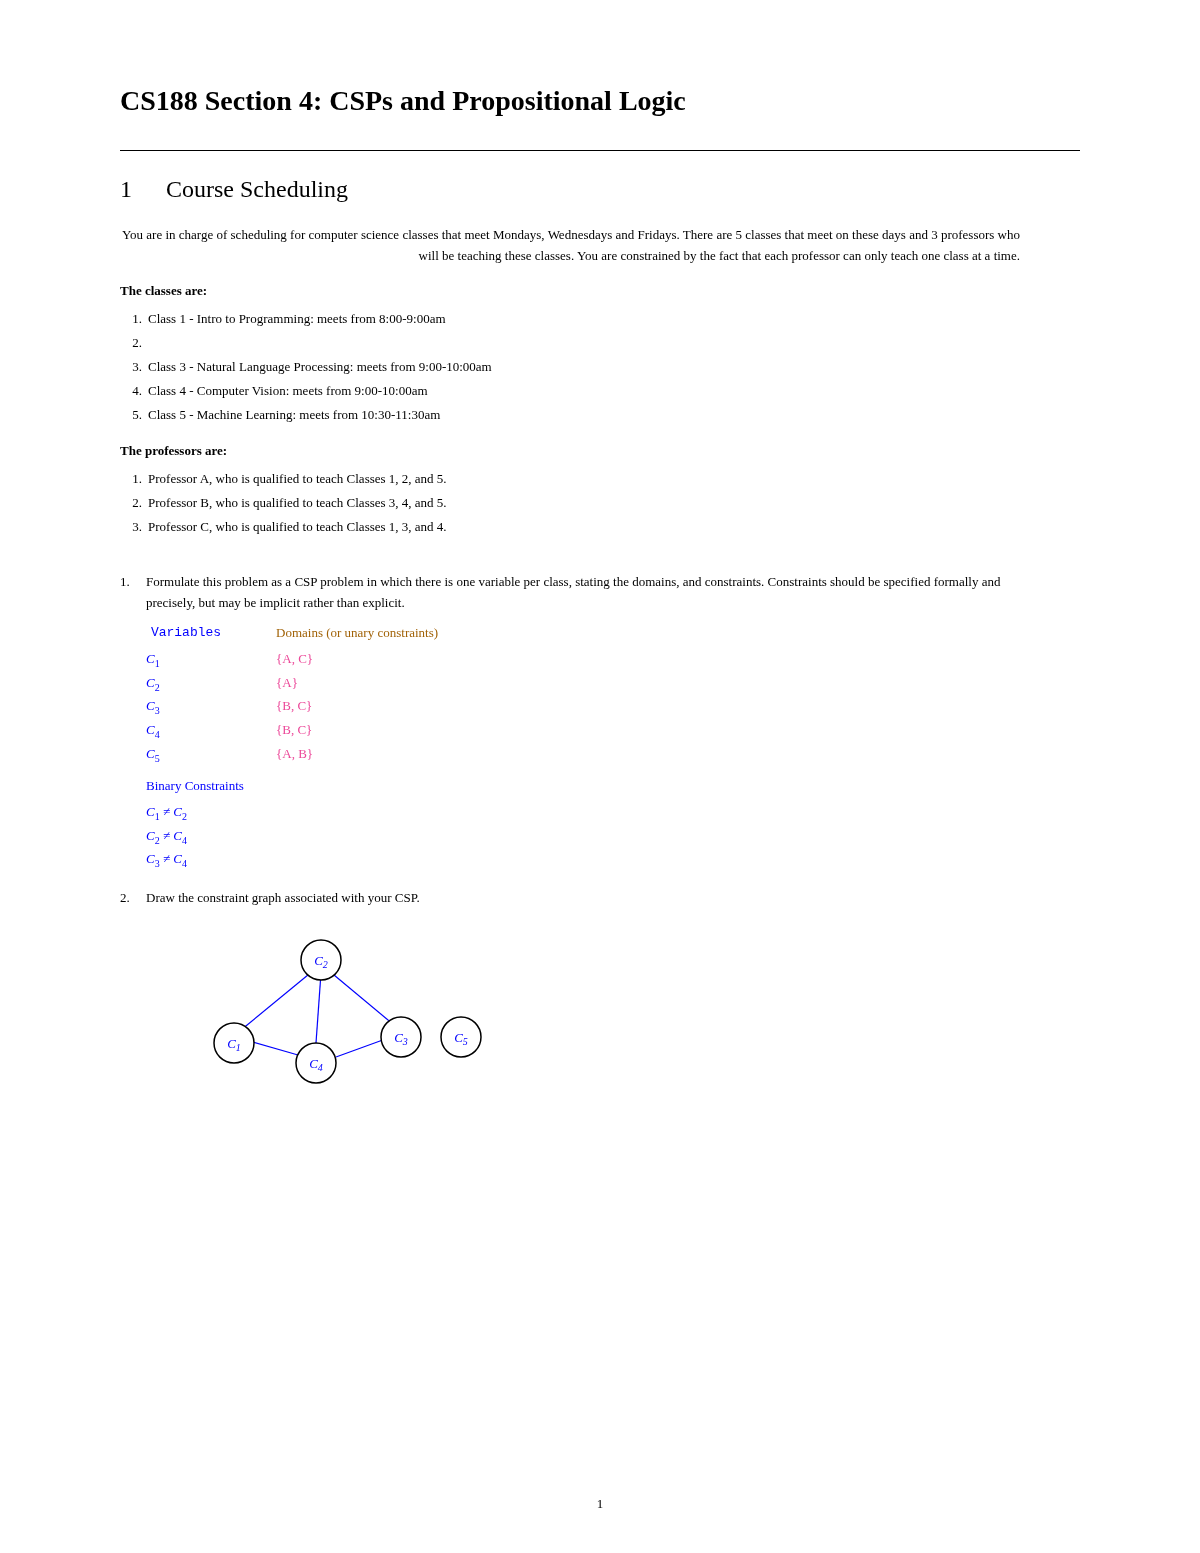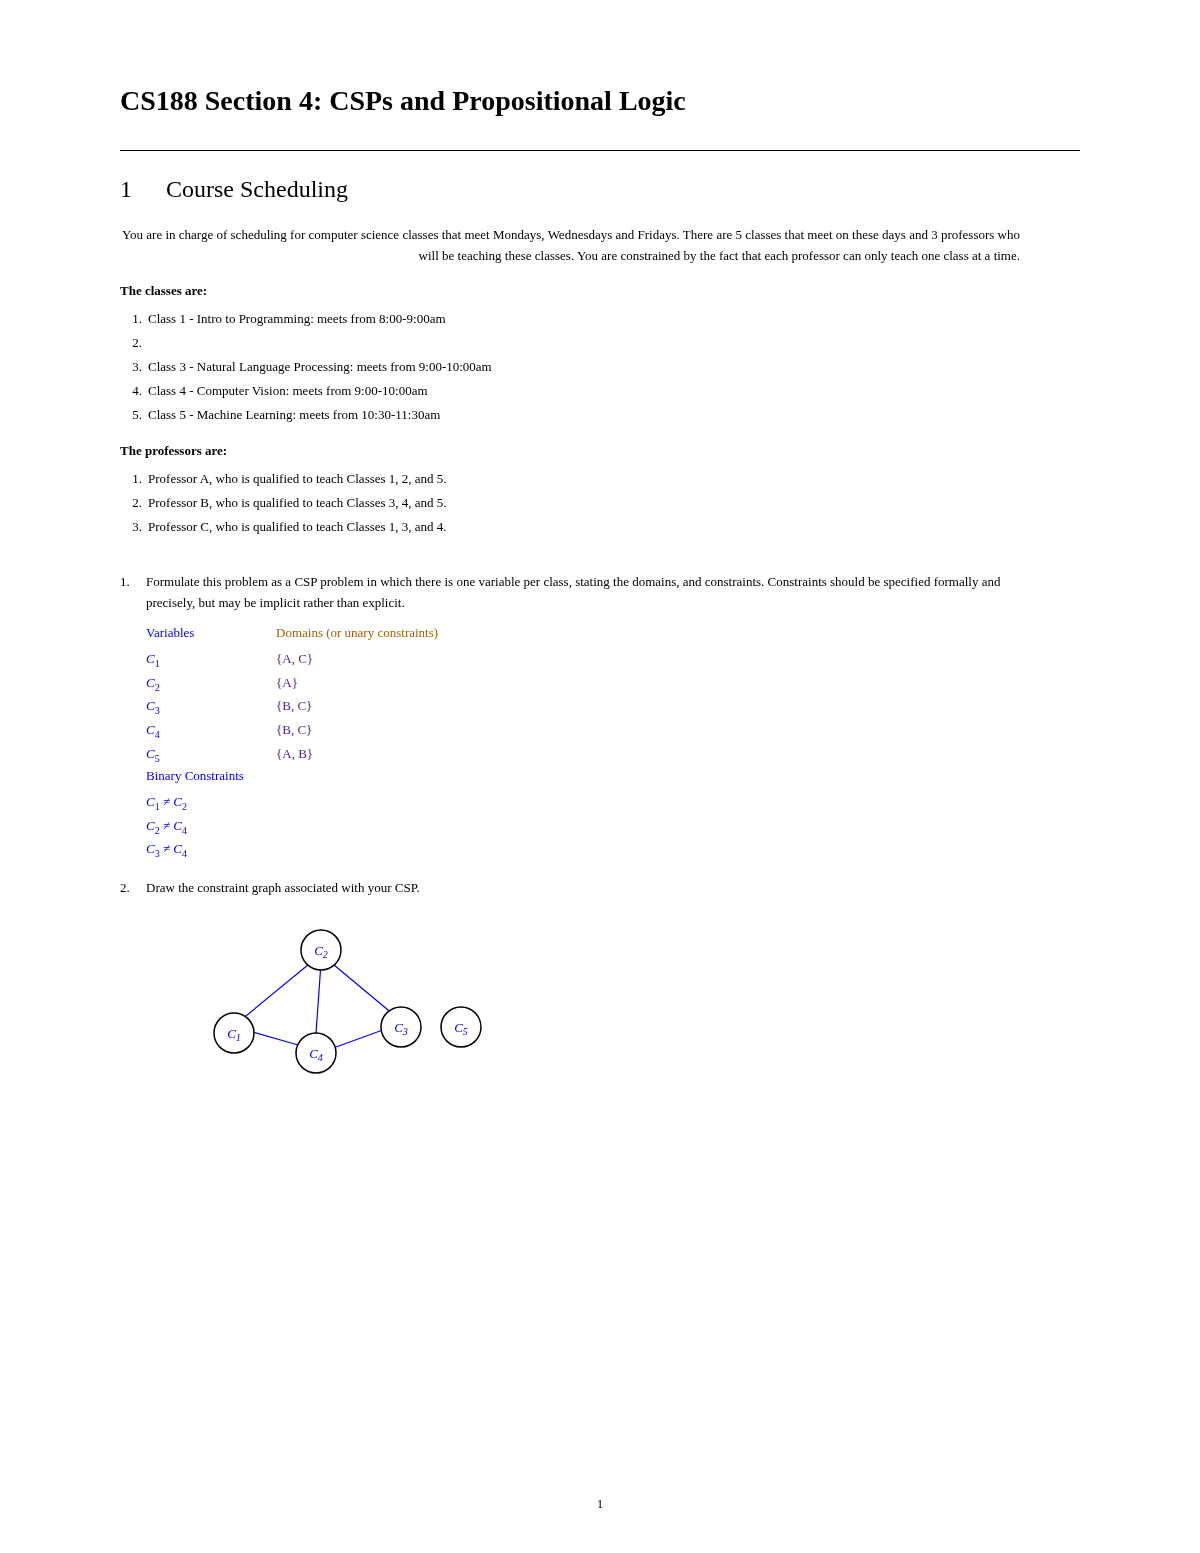--- a/index.html
+++ b/index.html
@@ -98,8 +98,9 @@
     }
     .csp-var-header {
       min-width: 80px;
-      font-family: Liberation Serif, serif;
-      color: #00f;
+      font-family: Liberation Mono, monospace;
+      color: #00f;
+      text-align: center;
     }
     .csp-domain-header {
       color: #a16207;

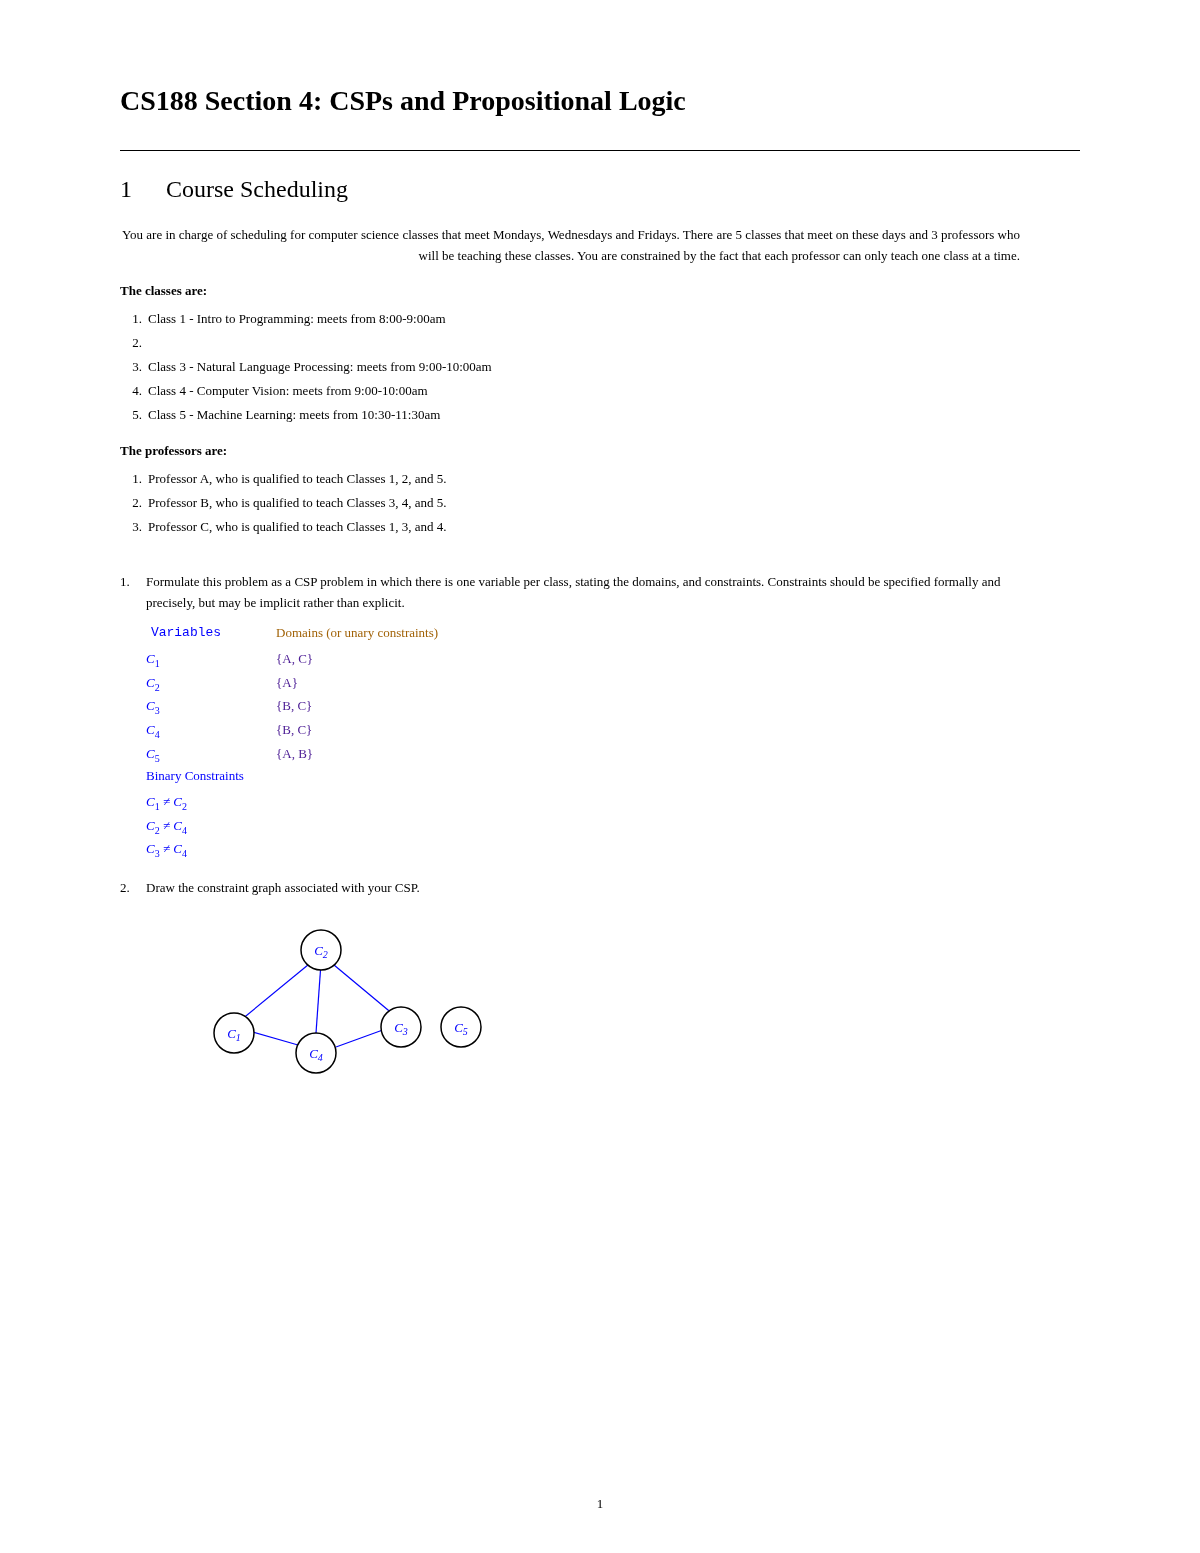--- a/index.html
+++ b/index.html
@@ -116,7 +116,7 @@
       font-family: 'Computer Modern', Georgia, serif;
     }
     .csp-domain {
-      color: #4c1d95;
+      color: #ec4899;
       font-family: 'Computer Modern', Georgia, serif;
     }
     .binary-constraints-label {

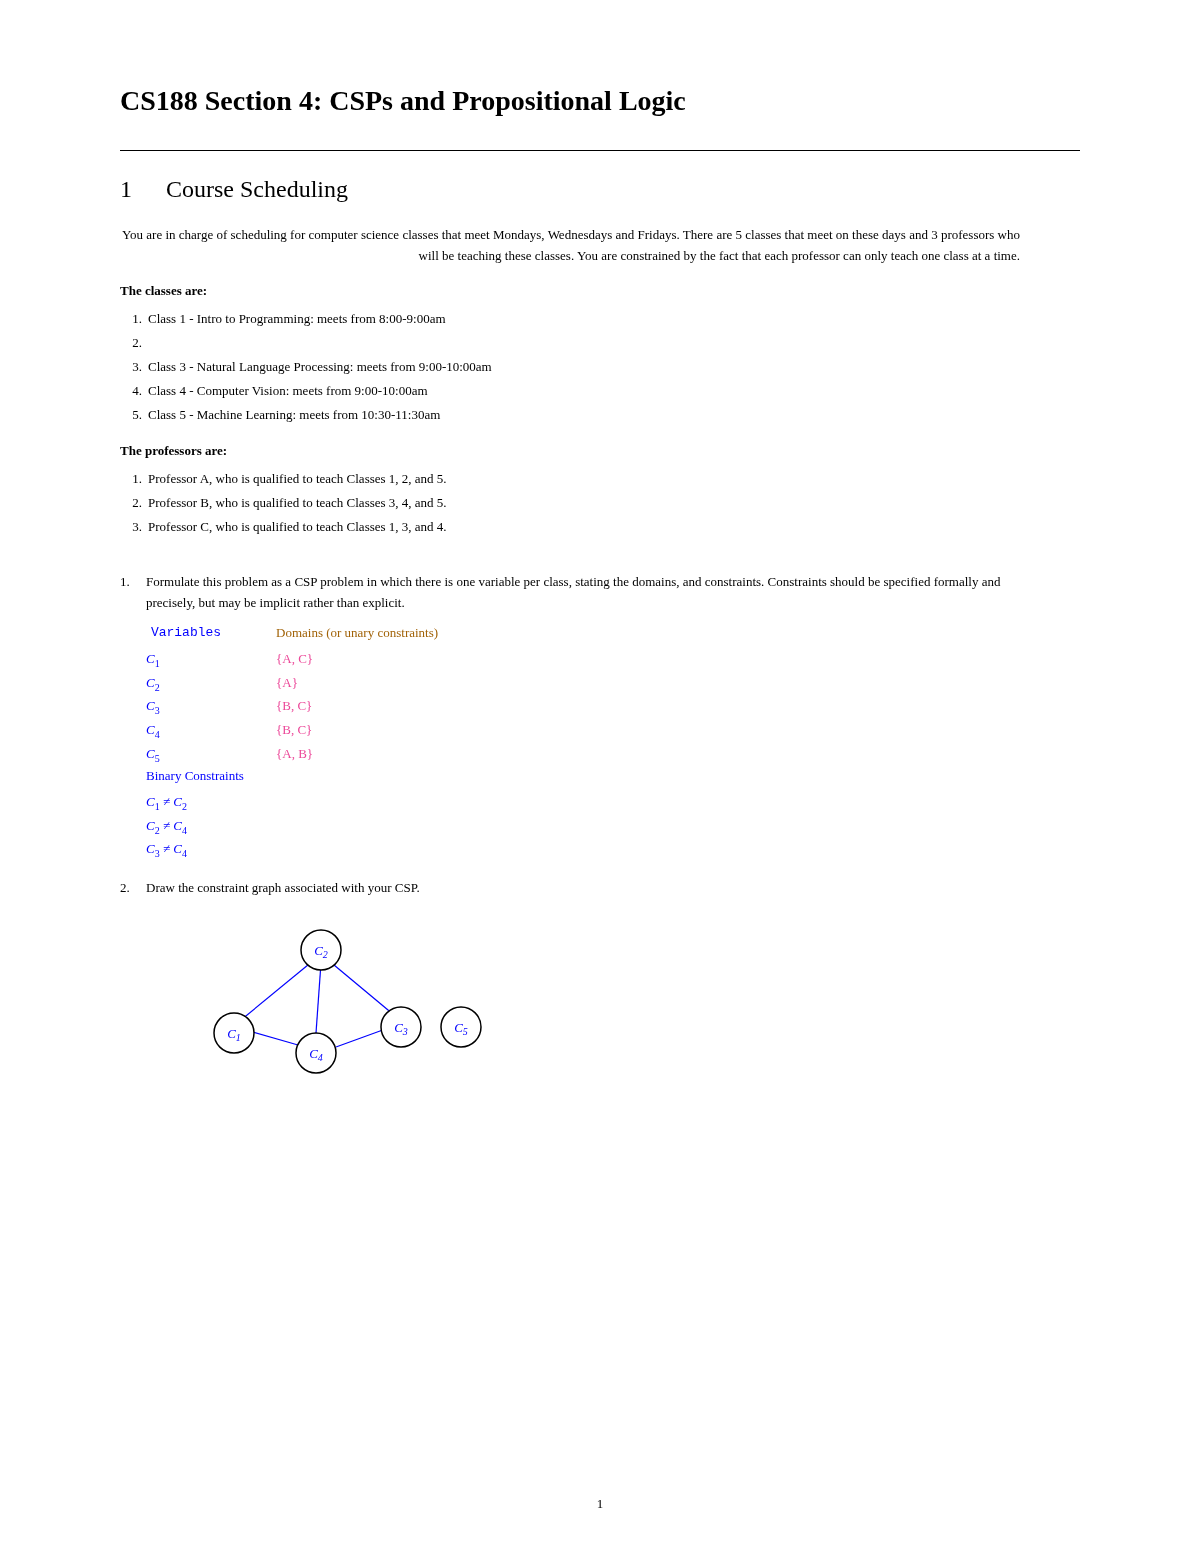--- a/index.html
+++ b/index.html
@@ -123,7 +123,7 @@
       color: #00f;
       font-weight: normal;
       font-family: 'Computer Modern', Georgia, serif;
-      margin-top: 0;
+      margin-top: 10px;
       margin-bottom: 4px;
       font-size: 13px;
     }

